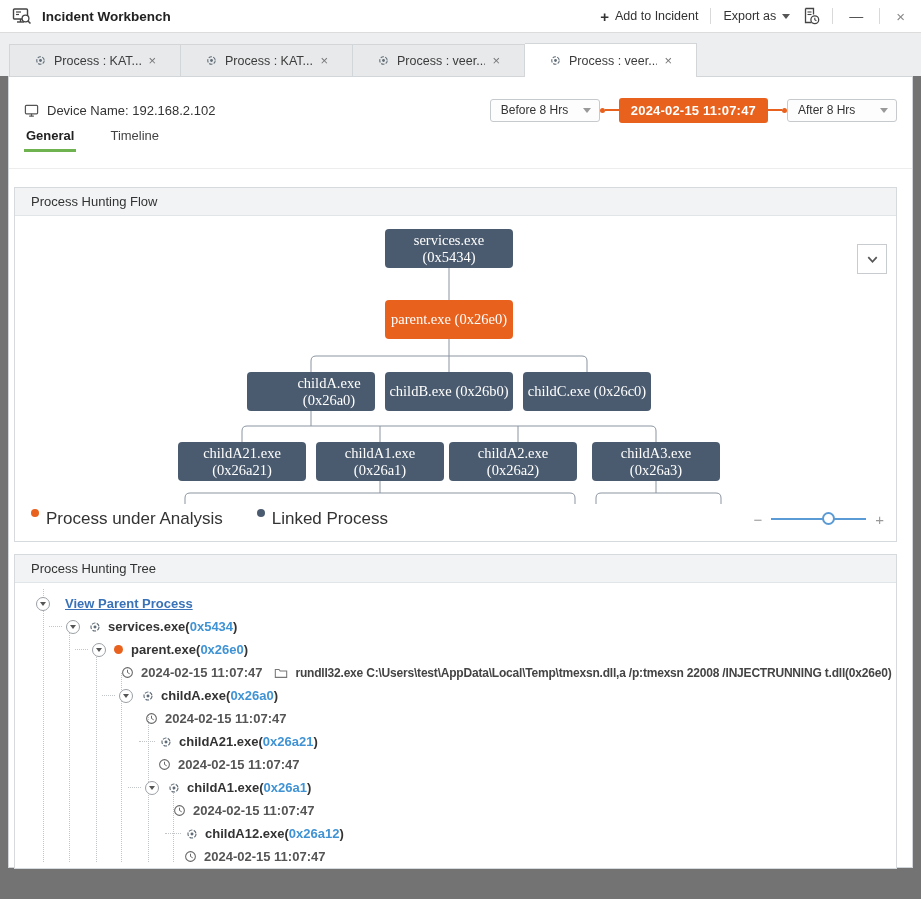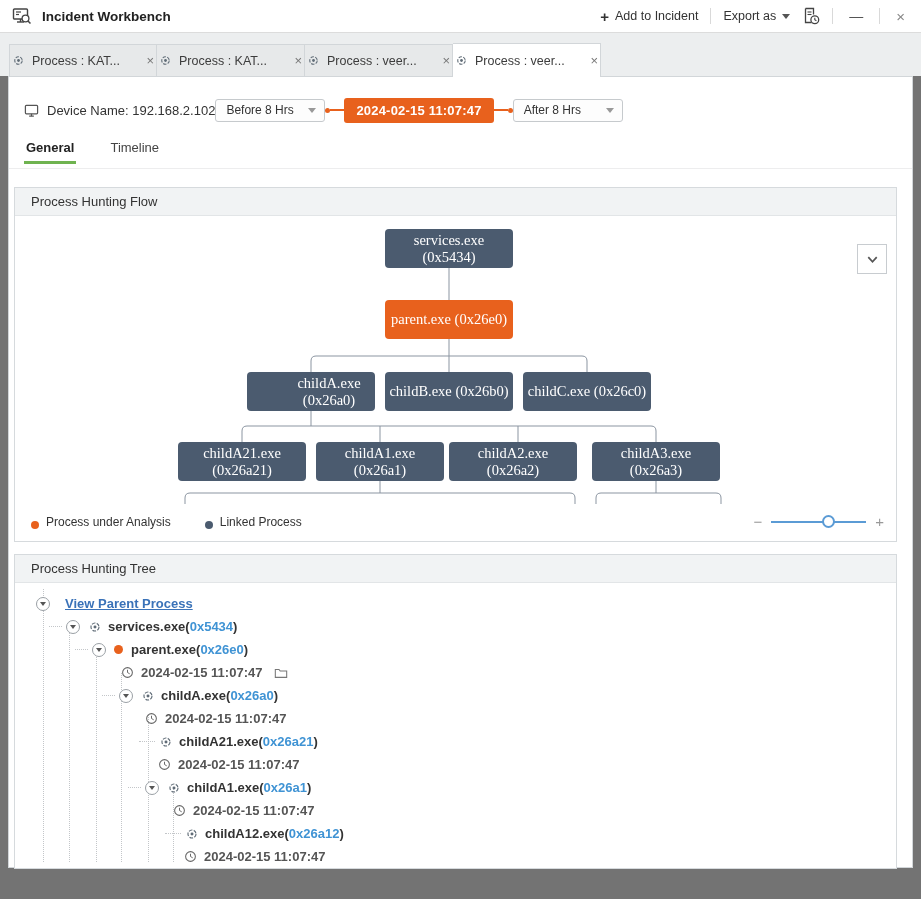--- a/index.html
+++ b/index.html
@@ -24,8 +24,8 @@
   
   .tabstrip { position:absolute; top:33px; left:0; right:0; height:43px; background:#eceeef;
               display:flex; align-items:flex-end; padding-left:9px; }
-  .doc-tab { width:148px; height:32px; background:#e7e9ea; border:1px solid #d2d6d9; border-bottom:none;
-             display:flex; align-items:center; gap:7px; padding:0 2px; font-size:12.5px; color:#3c3c3c; cursor:pointer; }
+  .doc-tab { width:172px; height:32px; background:#e7e9ea; border:1px solid #d2d6d9; border-bottom:none;
+             display:flex; align-items:center; gap:7px; padding:0 24px; font-size:12.5px; color:#3c3c3c; cursor:pointer; }
   .doc-tab + .doc-tab { border-left:none; }
   .doc-tab.active { background:#fff; height:34px; margin-bottom:-1px; z-index:3; position:relative; }
   .doc-tab .tab-label { flex:1; white-space:nowrap; overflow:hidden; }

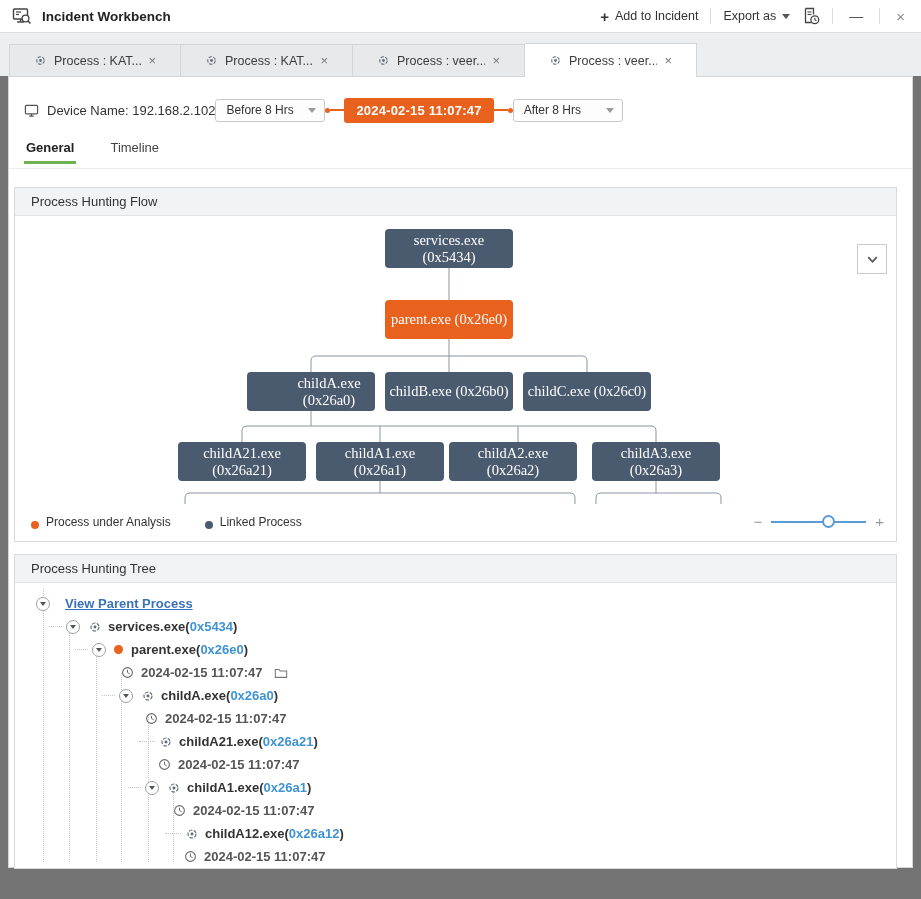--- a/index.html
+++ b/index.html
@@ -35,7 +35,7 @@
   .card { position:absolute; top:76px; left:8px; width:905px; height:792px; background:#fff;
           border:1px solid #d2d6d9; }
 
-  .device-row { height:50px; padding:16px 15px 0 15px; display:flex; align-items:center; }
+  .device-row { height:50px; padding:16px 15px 0 15px; display:flex; align-items:center; justify-content:space-between; }
   .device-name { display:flex; align-items:center; gap:8px; font-size:13px; color:#333; }
 
   .time-controls { display:flex; align-items:center; }

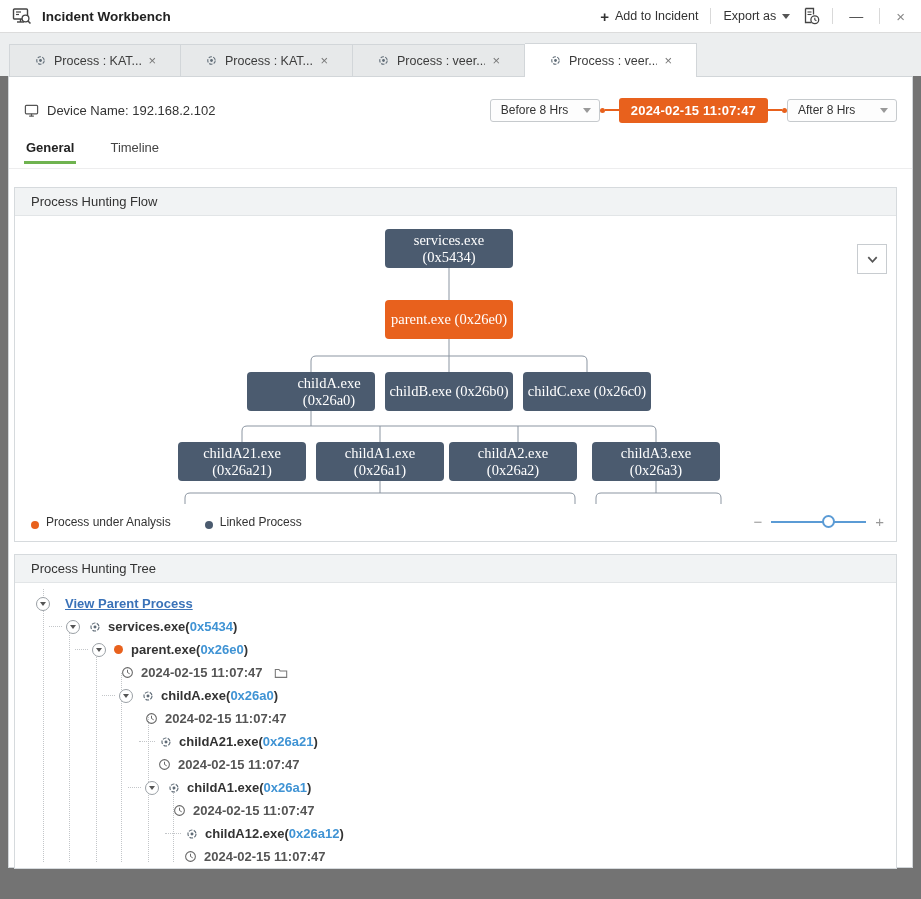--- a/index.html
+++ b/index.html
@@ -48,7 +48,7 @@
   .time-current { height:25px; background:#e8611d; border-radius:3px; color:#fff; font-size:13px; font-weight:bold;
                   display:flex; align-items:center; padding:0 12px; letter-spacing:.2px; }
 
-  .subtabs-row { height:42px; padding:10px 15px 4px 15px; display:flex; align-items:flex-end; justify-content:space-between;
+  .subtabs-row { height:42px; padding:10px 15px 16px 15px; display:flex; align-items:flex-end; justify-content:space-between;
                  border-bottom:1px solid #ededee; }
   .subtabs { display:flex; gap:32px; }
   .subtab { font-size:13px; color:#444; padding:0 2px 9px 2px; cursor:pointer; }

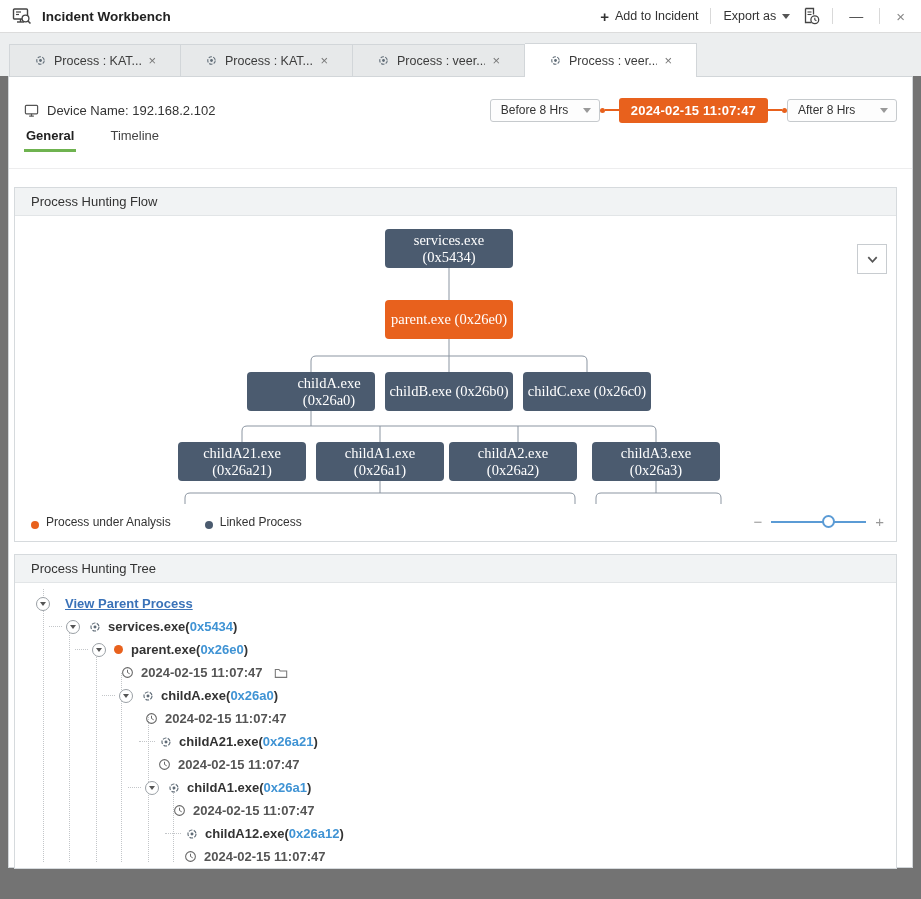--- a/index.html
+++ b/index.html
@@ -75,7 +75,7 @@
                   border:1px solid #c8ccd0; display:flex; align-items:center; justify-content:center; cursor:pointer; }
 
   .legend-row { position:absolute; left:16px; right:12px; bottom:12px; display:flex; align-items:center; }
-  .legend-item { display:flex; align-items:flex-end; gap:7px; font-size:12px; color:#333; margin-right:34px; }
+  .legend-item { display:flex; align-items:flex-start; gap:7px; font-size:17px; color:#333; margin-right:34px; }
   .legend-dot { width:8px; height:8px; border-radius:50%; }
   .legend-dot.orange { background:#e8611d; }
   .legend-dot.dark { background:#4b5b6f; }

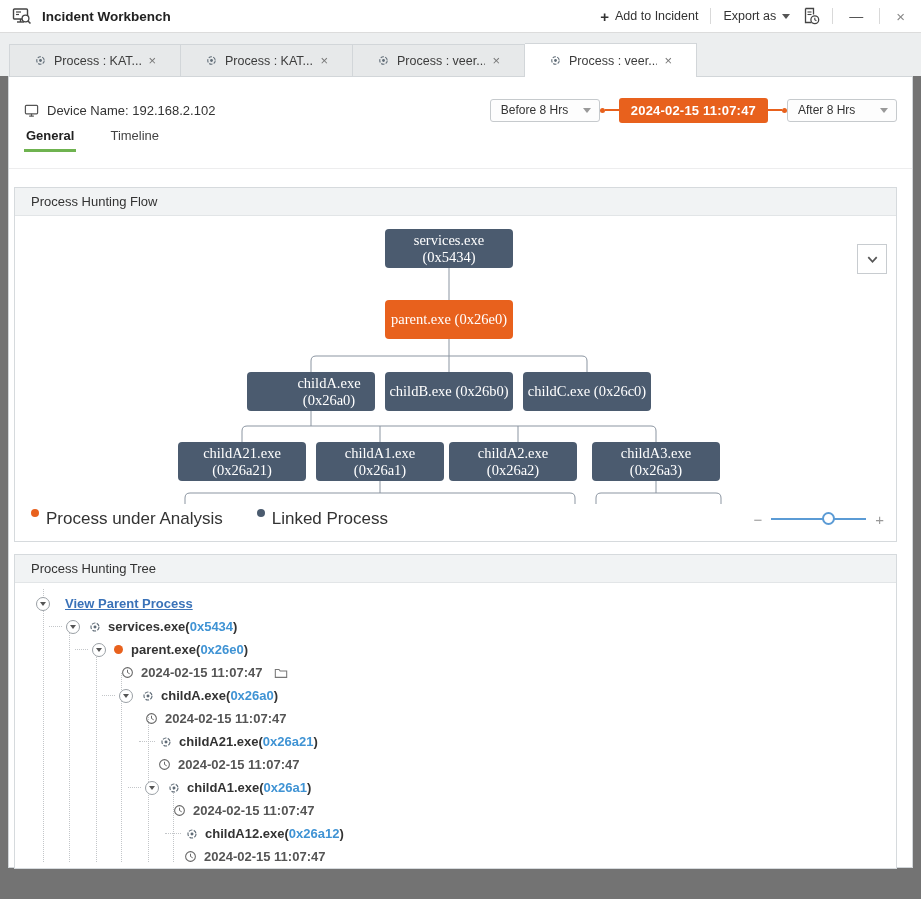--- a/index.html
+++ b/index.html
@@ -365,6 +365,7 @@
           <svg class="ic" width="14" height="14" style="margin-left:12px;">
               <use href="#sym-folder"></use>
             </svg>
+          <span class="t-cmd">rundll32.exe C:\Users\test\AppData\Local\Temp\tmexsn.dll,a /p:tmexsn 22008 /INJECTRUNNING t.dll(0x26e0)</span>
         </div>
 
         <div class="t-row" style="margin-left:87px;">

